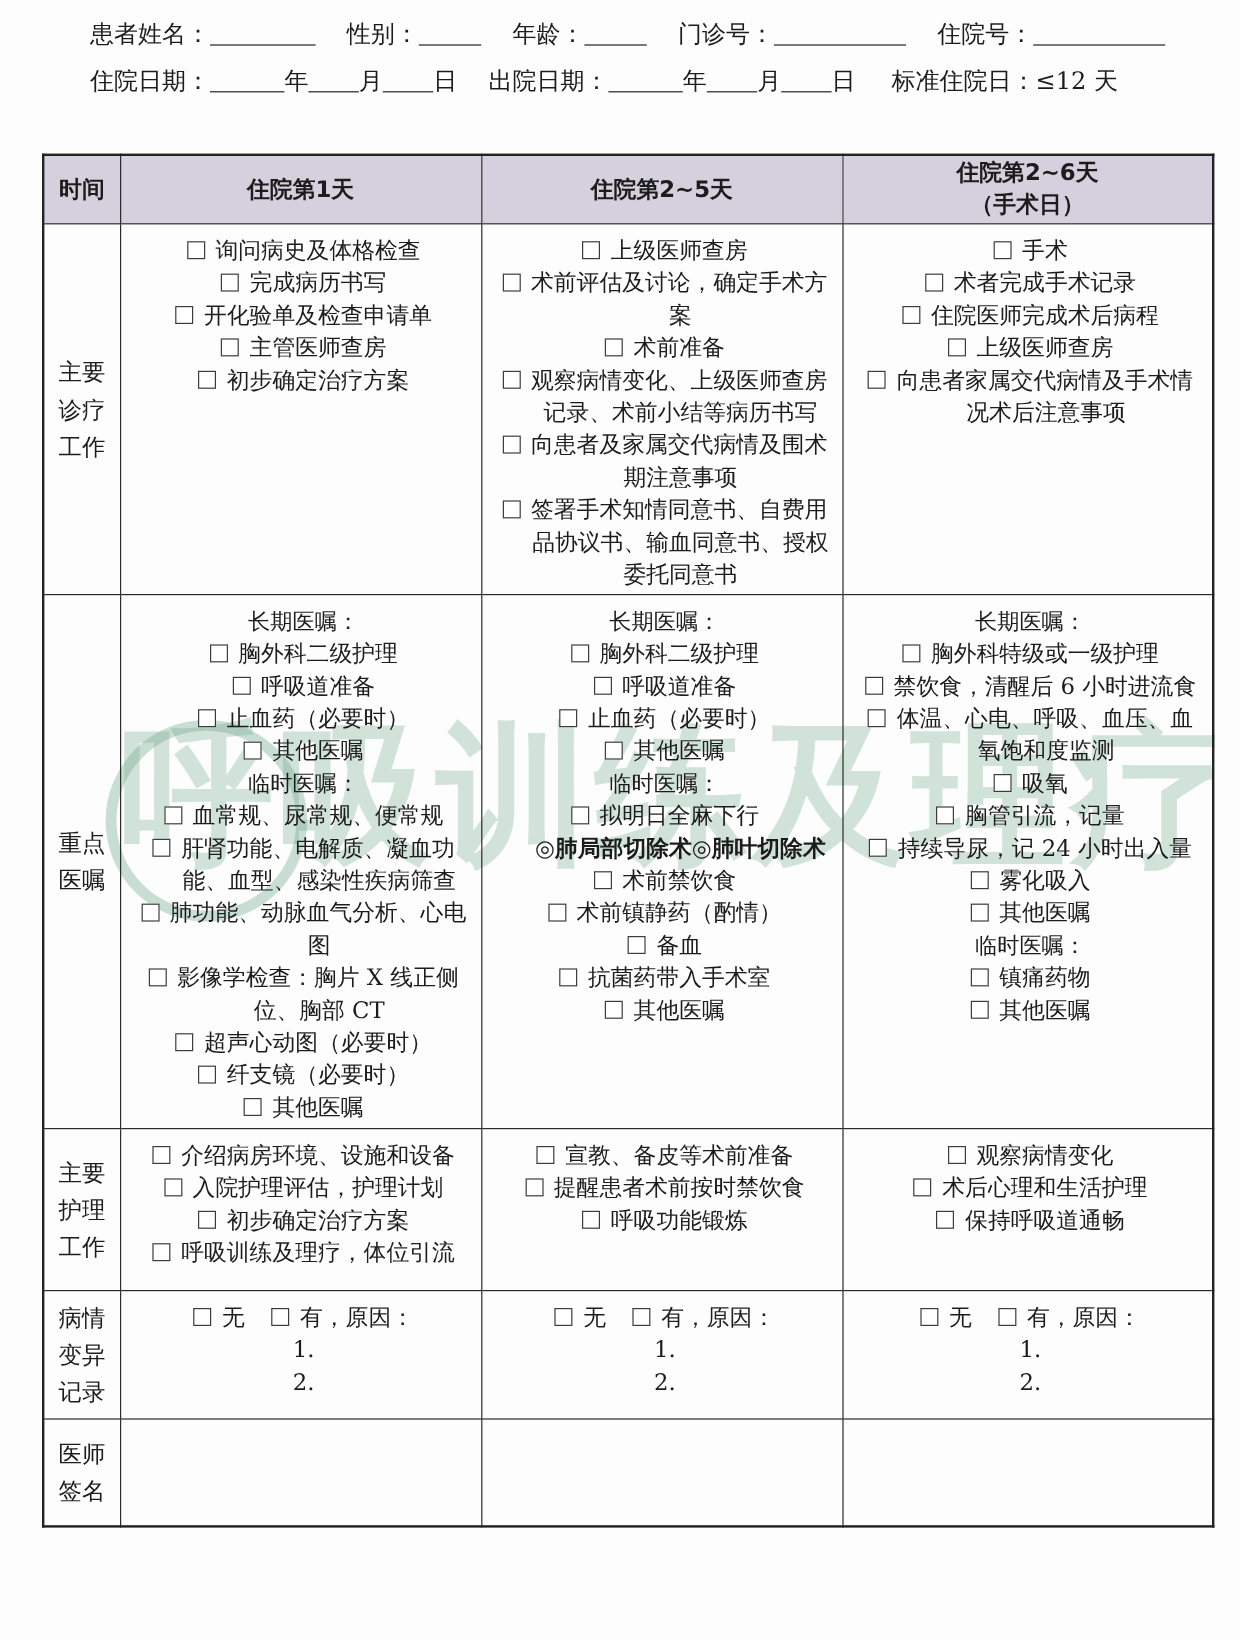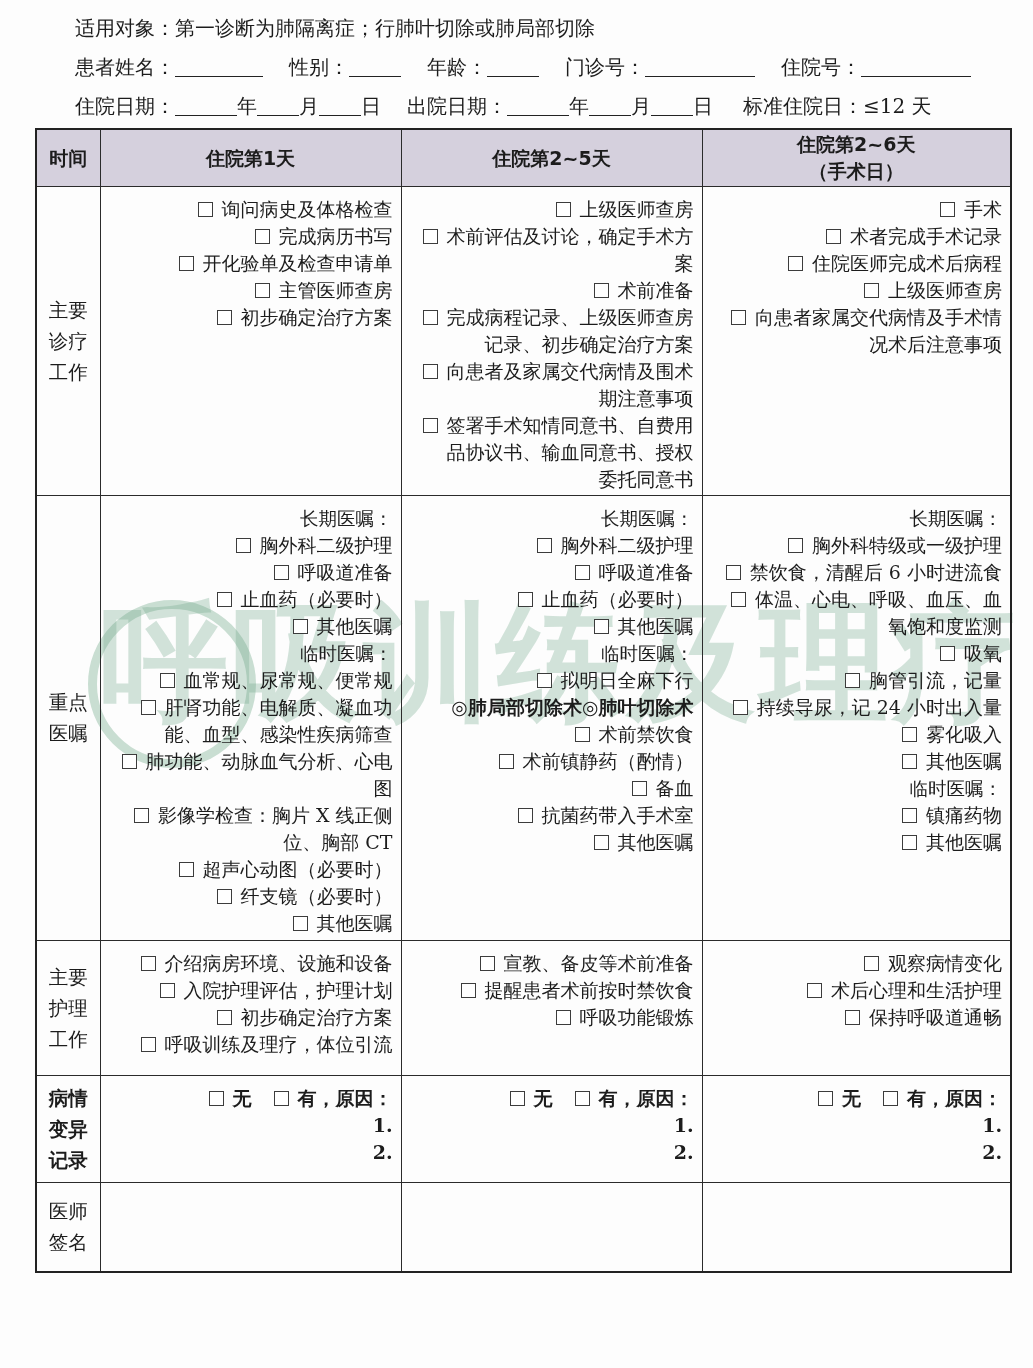--- a/index.html
+++ b/index.html
@@ -75,7 +75,6 @@
 <div class="page">
 
   <div class="top-header">
-    <div class="th-line">适用对象：第一诊断为肺隔离症；行肺叶切除或肺局部切除</div>
     <div class="th-line"><span class="flabel">患者姓名：</span><span class="blank" style="width: 88px;"></span><span class="fgap" style="width: 26px;"></span><span class="flabel">性别：</span><span class="blank" style="width: 52px;"></span><span class="fgap" style="width: 26px;"></span><span class="flabel">年龄：</span><span class="blank" style="width: 52px;"></span><span class="fgap" style="width: 26px;"></span><span class="flabel">门诊号：</span><span class="blank" style="width: 110px;"></span><span class="fgap" style="width: 26px;"></span><span class="flabel">住院号：</span><span class="blank" style="width: 110px;"></span></div>
     <div class="th-line"><span class="flabel">住院日期：</span><span class="blank" style="width: 62px;"></span><span class="flabel">年</span><span class="blank" style="width: 42px;"></span><span class="flabel">月</span><span class="blank" style="width: 42px;"></span><span class="flabel">日</span><span class="fgap" style="width: 26px;"></span><span class="flabel">出院日期：</span><span class="blank" style="width: 62px;"></span><span class="flabel">年</span><span class="blank" style="width: 42px;"></span><span class="flabel">月</span><span class="blank" style="width: 42px;"></span><span class="flabel">日</span><span class="fgap" style="width: 30px;"></span><span class="flabel">标准住院日：≤12 天</span></div>
   </div>

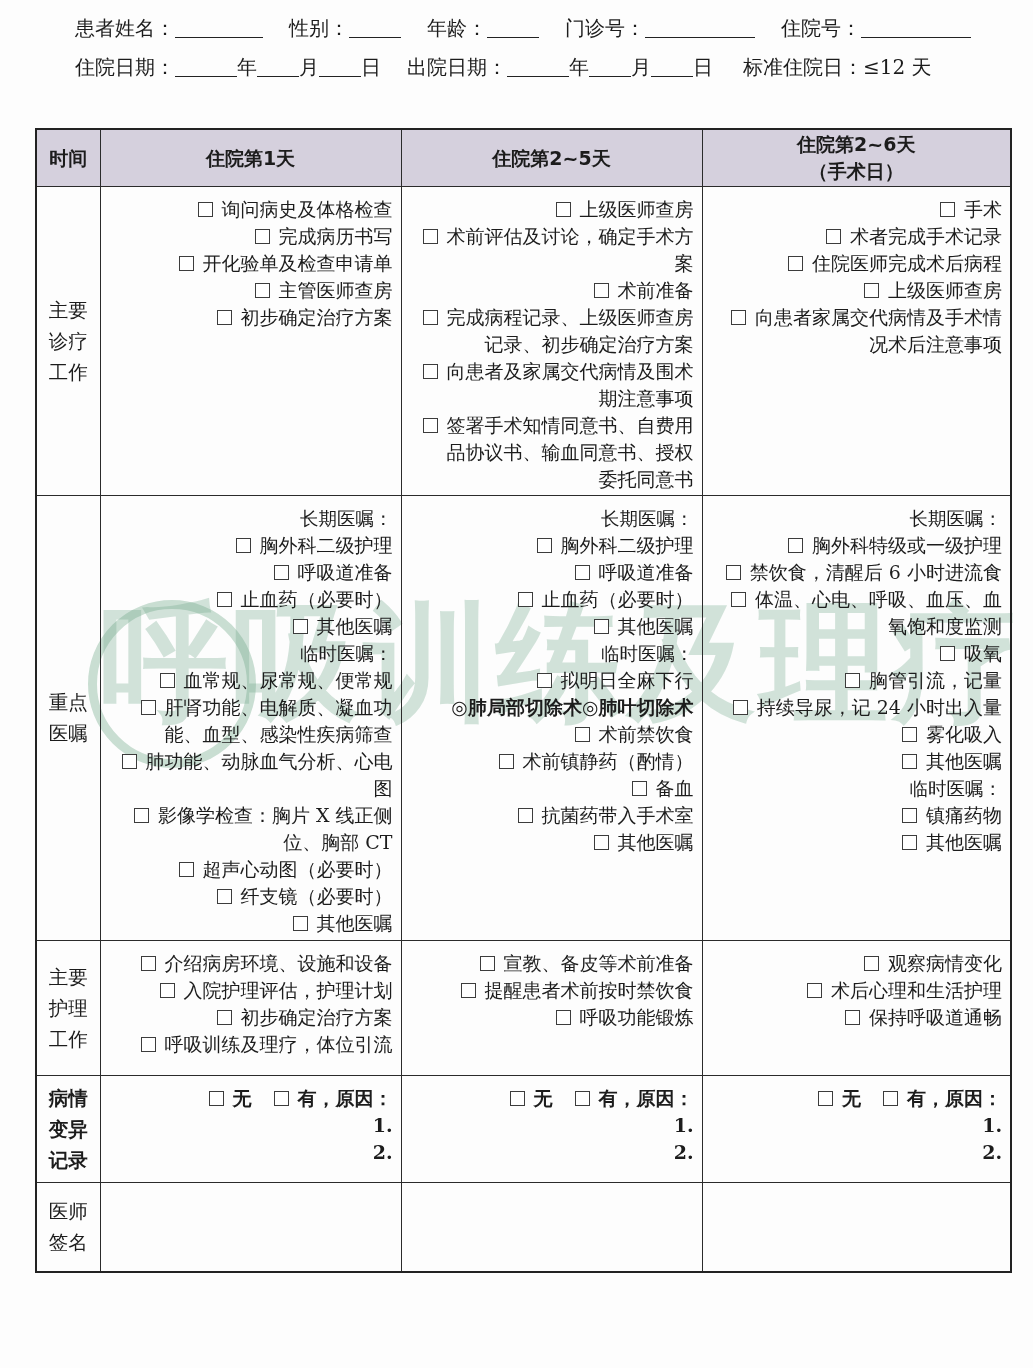--- a/index.html
+++ b/index.html
@@ -51,7 +51,7 @@
     font-size:19.5px;line-height:31px;padding:0 4px;
   }
   td.content{
-    vertical-align:top;text-align:right;
+    vertical-align:top;text-align:center;
     padding:9px 8px 2px 13px;
     font-size:19px;line-height:27px;
   }

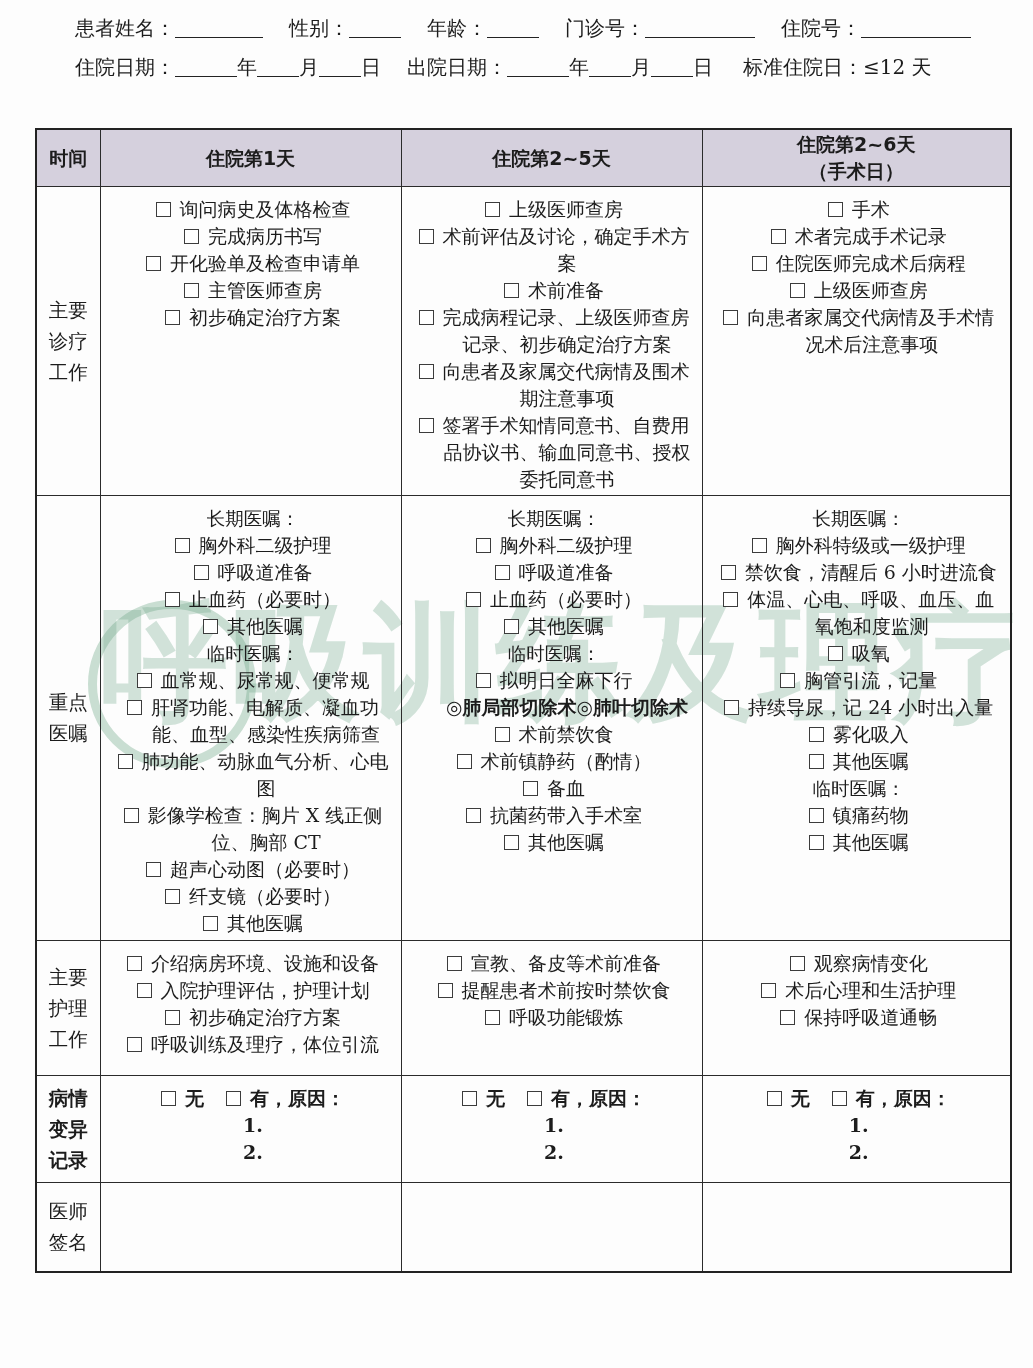--- a/index.html
+++ b/index.html
@@ -126,7 +126,7 @@
             <div class="item"><span class="cb"></span><span>上级医师查房</span></div>
             <div class="item"><span class="cb"></span><span>术前评估及讨论，确定手术方案</span></div>
             <div class="item"><span class="cb"></span><span>术前准备</span></div>
-            <div class="item"><span class="cb"></span><span>完成病程记录、上级医师查房记录、初步确定治疗方案</span></div>
+            <div class="item"><span class="cb"></span><span>观察病情变化、上级医师查房记录、术前小结等病历书写</span></div>
             <div class="item"><span class="cb"></span><span>向患者及家属交代病情及围术期注意事项</span></div>
             <div class="item"><span class="cb"></span><span>签署手术知情同意书、自费用品协议书、输血同意书、授权委托同意书</span></div>
           </td>

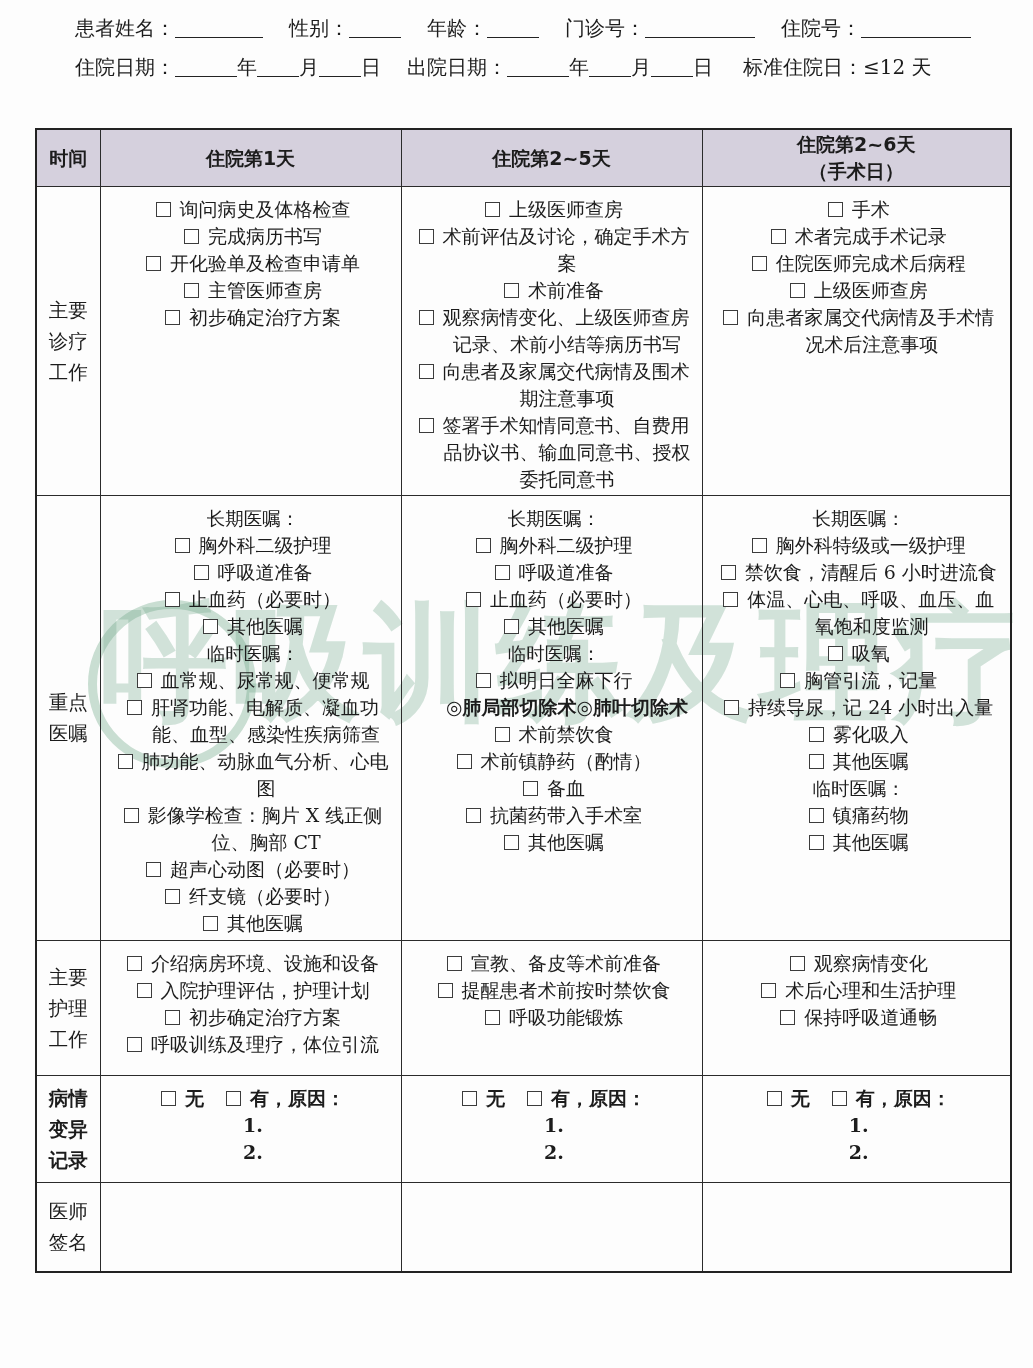--- a/index.html
+++ b/index.html
@@ -211,7 +211,7 @@
             <div class="item"><span class="cb"></span><span>保持呼吸道通畅</span></div>
           </td>
         </tr>
-        <tr style="height: 107px; font-weight: bold;">
+        <tr style="height: 107px;">
           <td class="rlabel">
             <div>病情</div>
             <div>变异</div>

